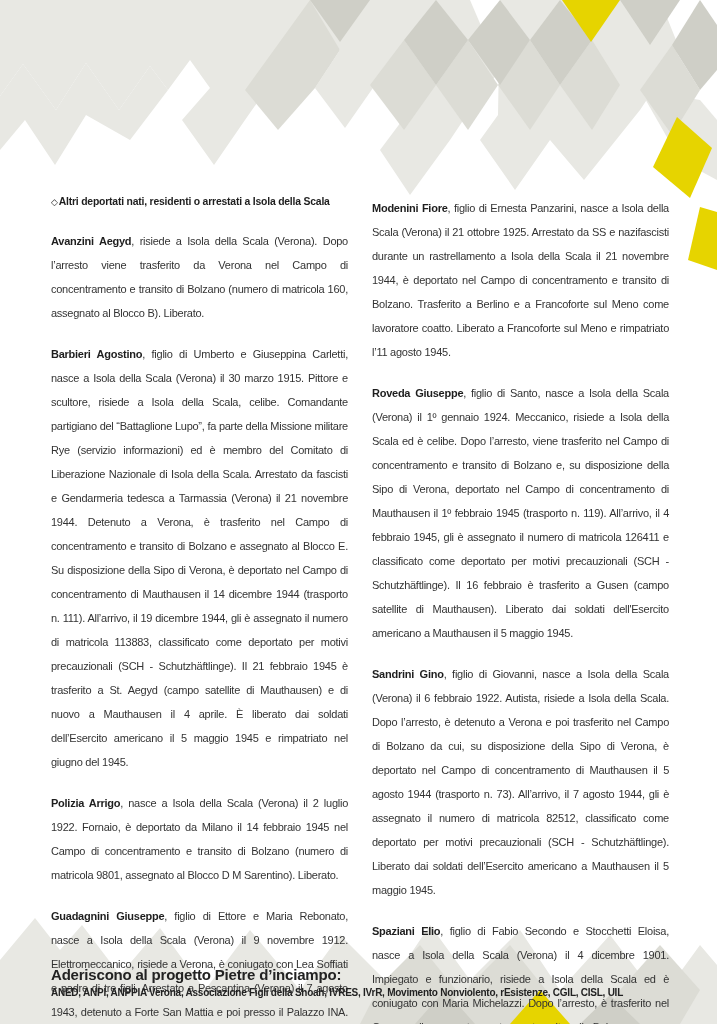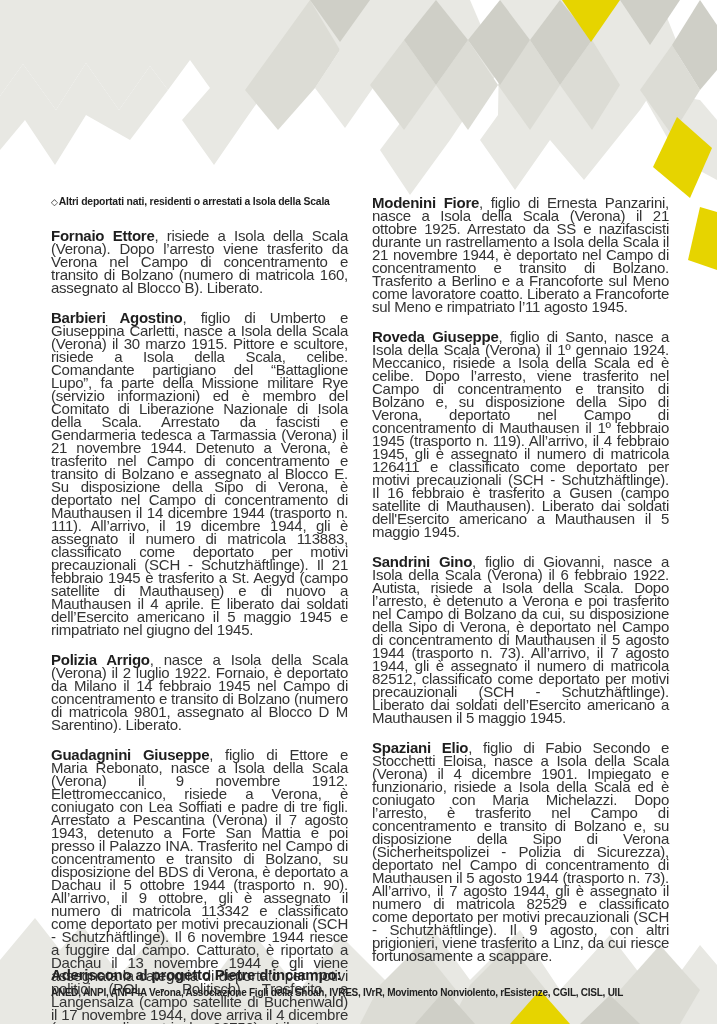--- a/index.html
+++ b/index.html
@@ -20,7 +20,7 @@
   }
   .section-title .bullet { font-weight:normal; font-size:9px; margin-right:1px; }
   .entry {
-    font-size:15px; line-height:13px; text-align:justify; margin:0 0 17px 0;
+    font-size:11px; line-height:24px; text-align:justify; margin:0 0 17px 0;
     letter-spacing:-0.25px; color:#333;
   }
   .entry .name { font-weight:bold; color:#1e1e1e; }

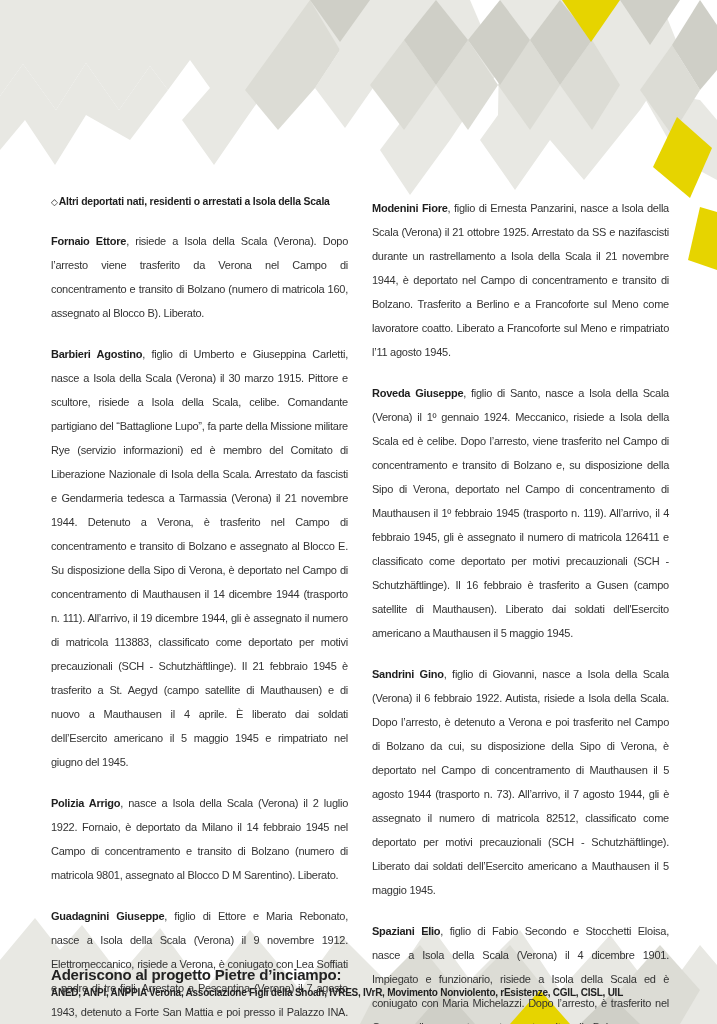--- a/index.html
+++ b/index.html
@@ -87,7 +87,7 @@
   </div>
 
   <p class="entry">
-    <span class="name">Fornaio Ettore</span><span>, risiede a Isola della Scala (Verona). Dopo l’arresto viene trasferito da Verona nel Campo di concentramento e transito di Bolzano (numero di matricola 160, assegnato al Blocco B). Liberato.</span>
+    <span class="name">Avanzini Aegyd</span><span>, risiede a Isola della Scala (Verona). Dopo l’arresto viene trasferito da Verona nel Campo di concentramento e transito di Bolzano (numero di matricola 160, assegnato al Blocco B). Liberato.</span>
   </p>
   <p class="entry">
     <span class="name">Barbieri Agostino</span><span>, figlio di Umberto e Giuseppina Carletti, nasce a Isola della Scala (Verona) il 30 marzo 1915. Pittore e scultore, risiede a Isola della Scala, celibe. Comandante partigiano del “Battaglione Lupo”, fa parte della Missione militare Rye (servizio informazioni) ed è membro del Comitato di Liberazione Nazionale di Isola della Scala. Arrestato da fascisti e Gendarmeria tedesca a Tarmassia (Verona) il 21 novembre 1944. Detenuto a Verona, è trasferito nel Campo di concentramento e transito di Bolzano e assegnato al Blocco E. Su disposizione della Sipo di Verona, è deportato nel Campo di concentramento di Mauthausen il 14 dicembre 1944 (trasporto n. 111). All’arrivo, il 19 dicembre 1944, gli è assegnato il numero di matricola 113883, classificato come deportato per motivi precauzionali (SCH - Schutzhäftlinge). Il 21 febbraio 1945 è trasferito a St. Aegyd (campo satellite di Mauthausen) e di nuovo a Mauthausen il 4 aprile. È liberato dai soldati dell’Esercito americano il 5 maggio 1945 e rimpatriato nel giugno del 1945.</span>

